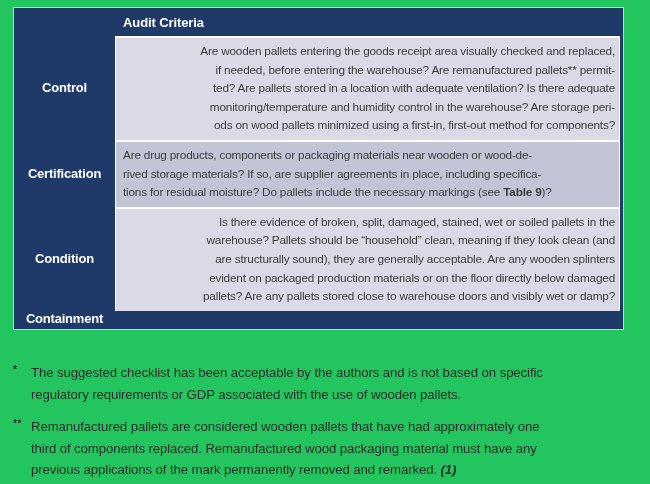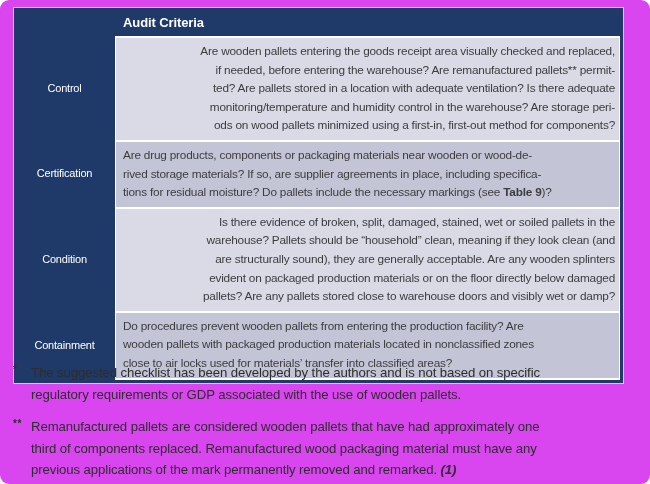--- a/index.html
+++ b/index.html
@@ -12,9 +12,8 @@
     position: relative;
     width: 650px;
     height: 484px;
-    background: #d946ef;
+    background: #22c55e;
     overflow: hidden;
-    border-radius: 9px;
   }
 
   

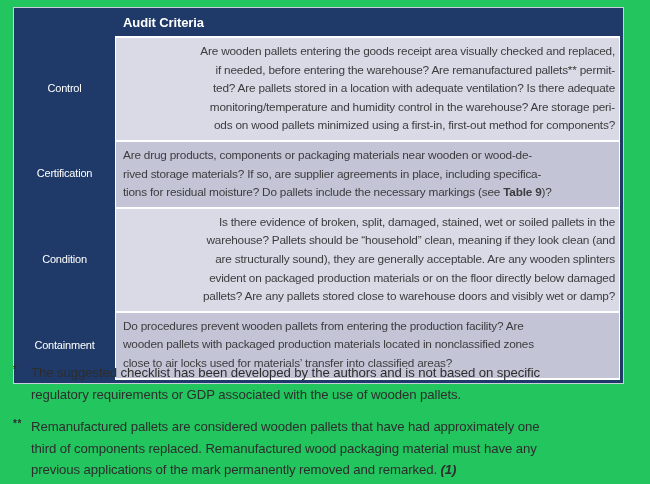--- a/index.html
+++ b/index.html
@@ -44,8 +44,8 @@
   .row-label {
     background: #1f3a68;
     color: #ffffff;
-    font-weight: normal;
-    font-size: 11px;
+    font-weight: bold;
+    font-size: 13px;
     letter-spacing: -0.2px;
     display: flex;
     align-items: center;

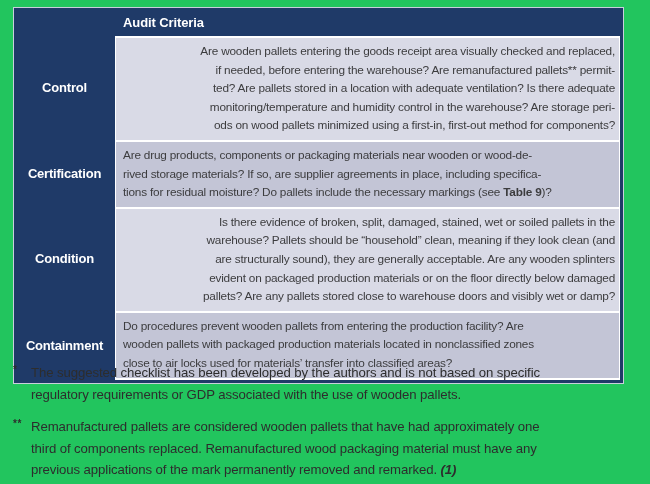--- a/index.html
+++ b/index.html
@@ -136,9 +136,6 @@
 pallets? Are any pallets stored close to warehouse doors and visibly wet or damp?</div>
 
     <div class="row-label">Containment</div>
-    <div class="criteria-cell shade-dark last">Do procedures prevent wooden pallets from entering the production facility? Are
-wooden pallets with packaged production materials located in nonclassified zones
-close to air locks used for materials’ transfer into classified areas?</div>
 
   </div>
 

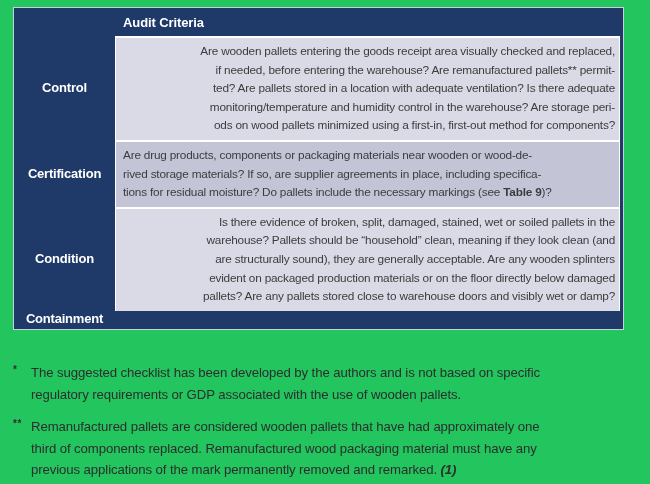--- a/index.html
+++ b/index.html
@@ -143,7 +143,7 @@
 
     <div class="footnote">
       <div class="fn-marker">*</div>
-      <div class="fn-text">The suggested checklist has been developed by the authors and is not based on specific
+      <div class="fn-text">The suggested checklist has been acceptable by the authors and is not based on specific
 regulatory requirements or GDP associated with the use of wooden pallets.</div>
     </div>
 

